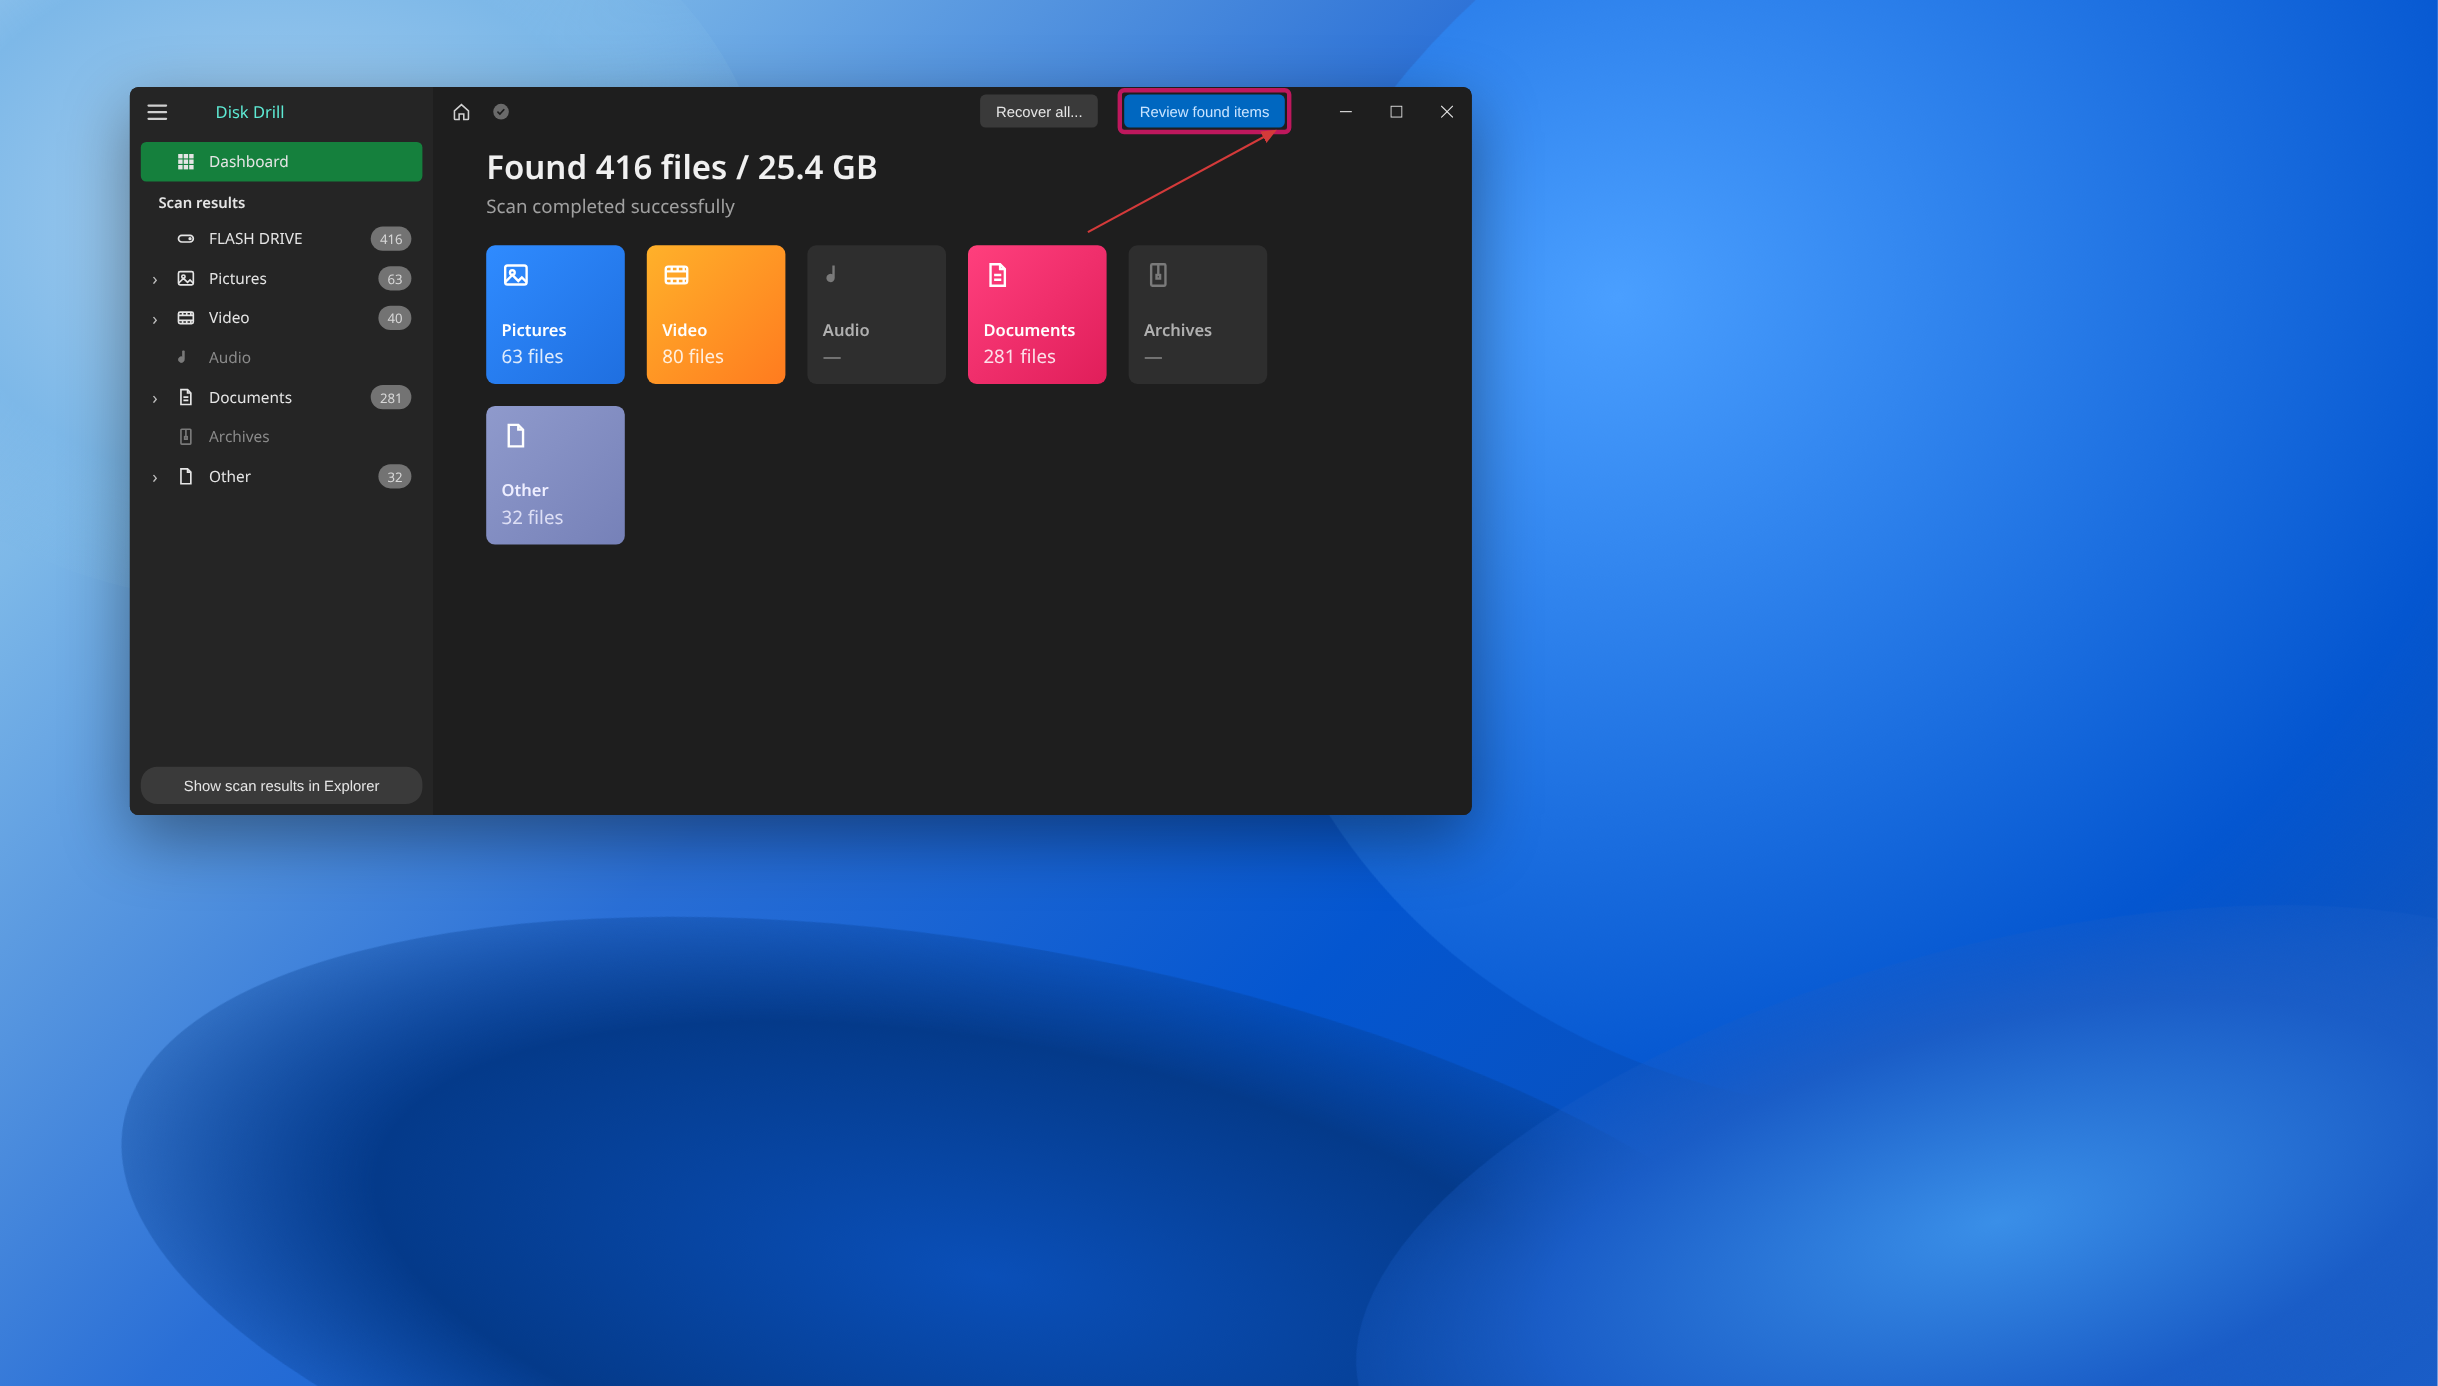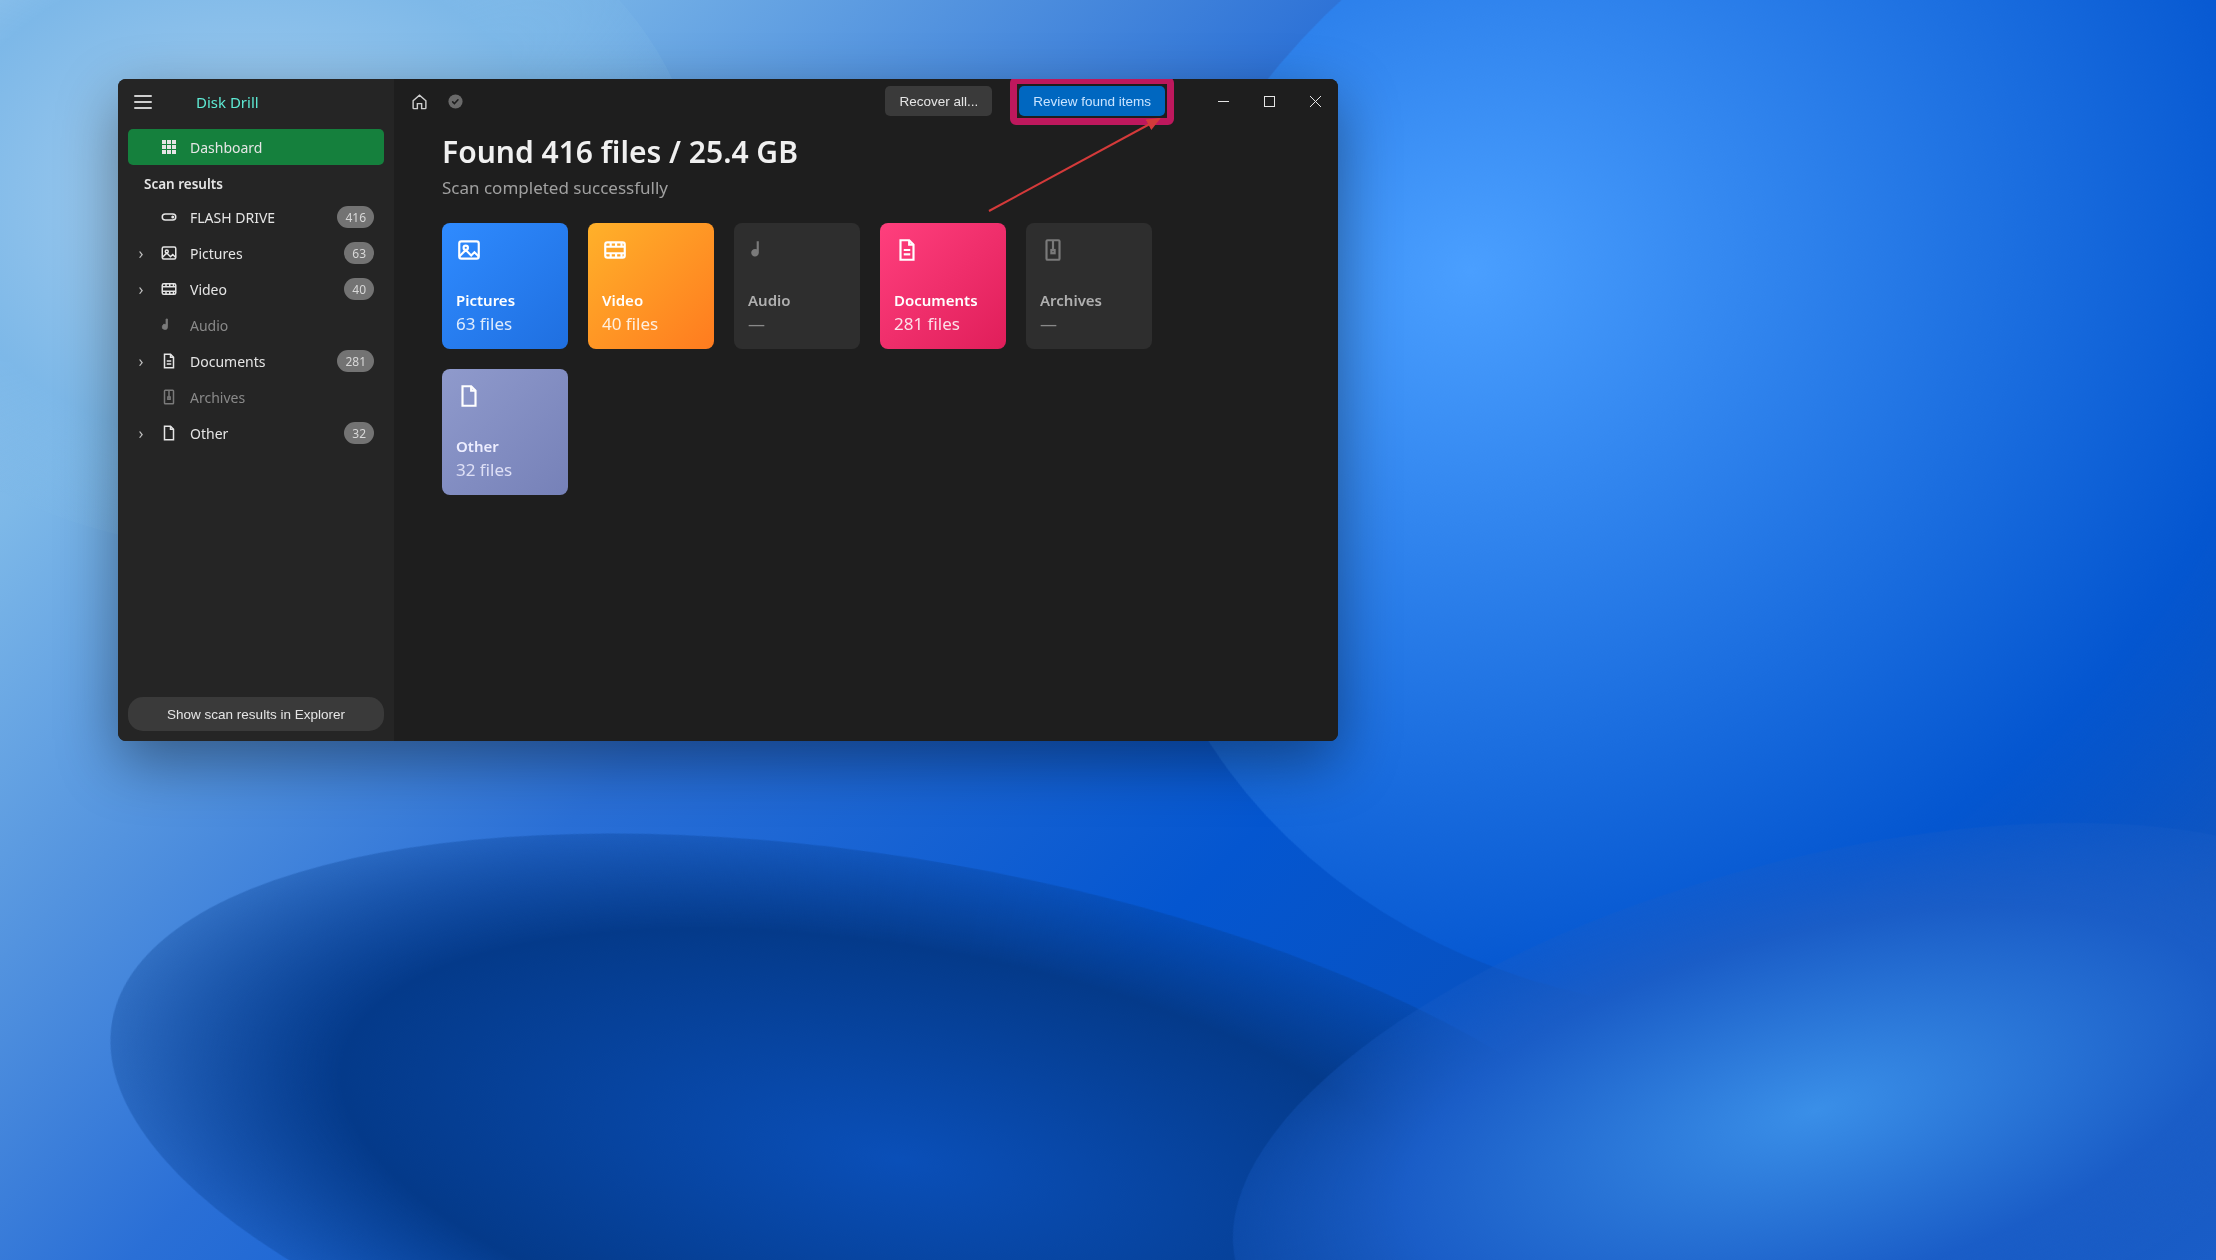--- a/index.html
+++ b/index.html
@@ -139,7 +139,7 @@
   .btn-dark { background: #3a3a3a; color: #e5e5e5; margin-right: 8px; }
   .btn-primary { background: #0067c0; color: #c9e4ff; }
   .highlight-box {
-    border: 7px solid #be185d;
+    border: 4px solid #be185d;
     border-radius: 6px;
     padding: 2px;
     display: inline-flex;

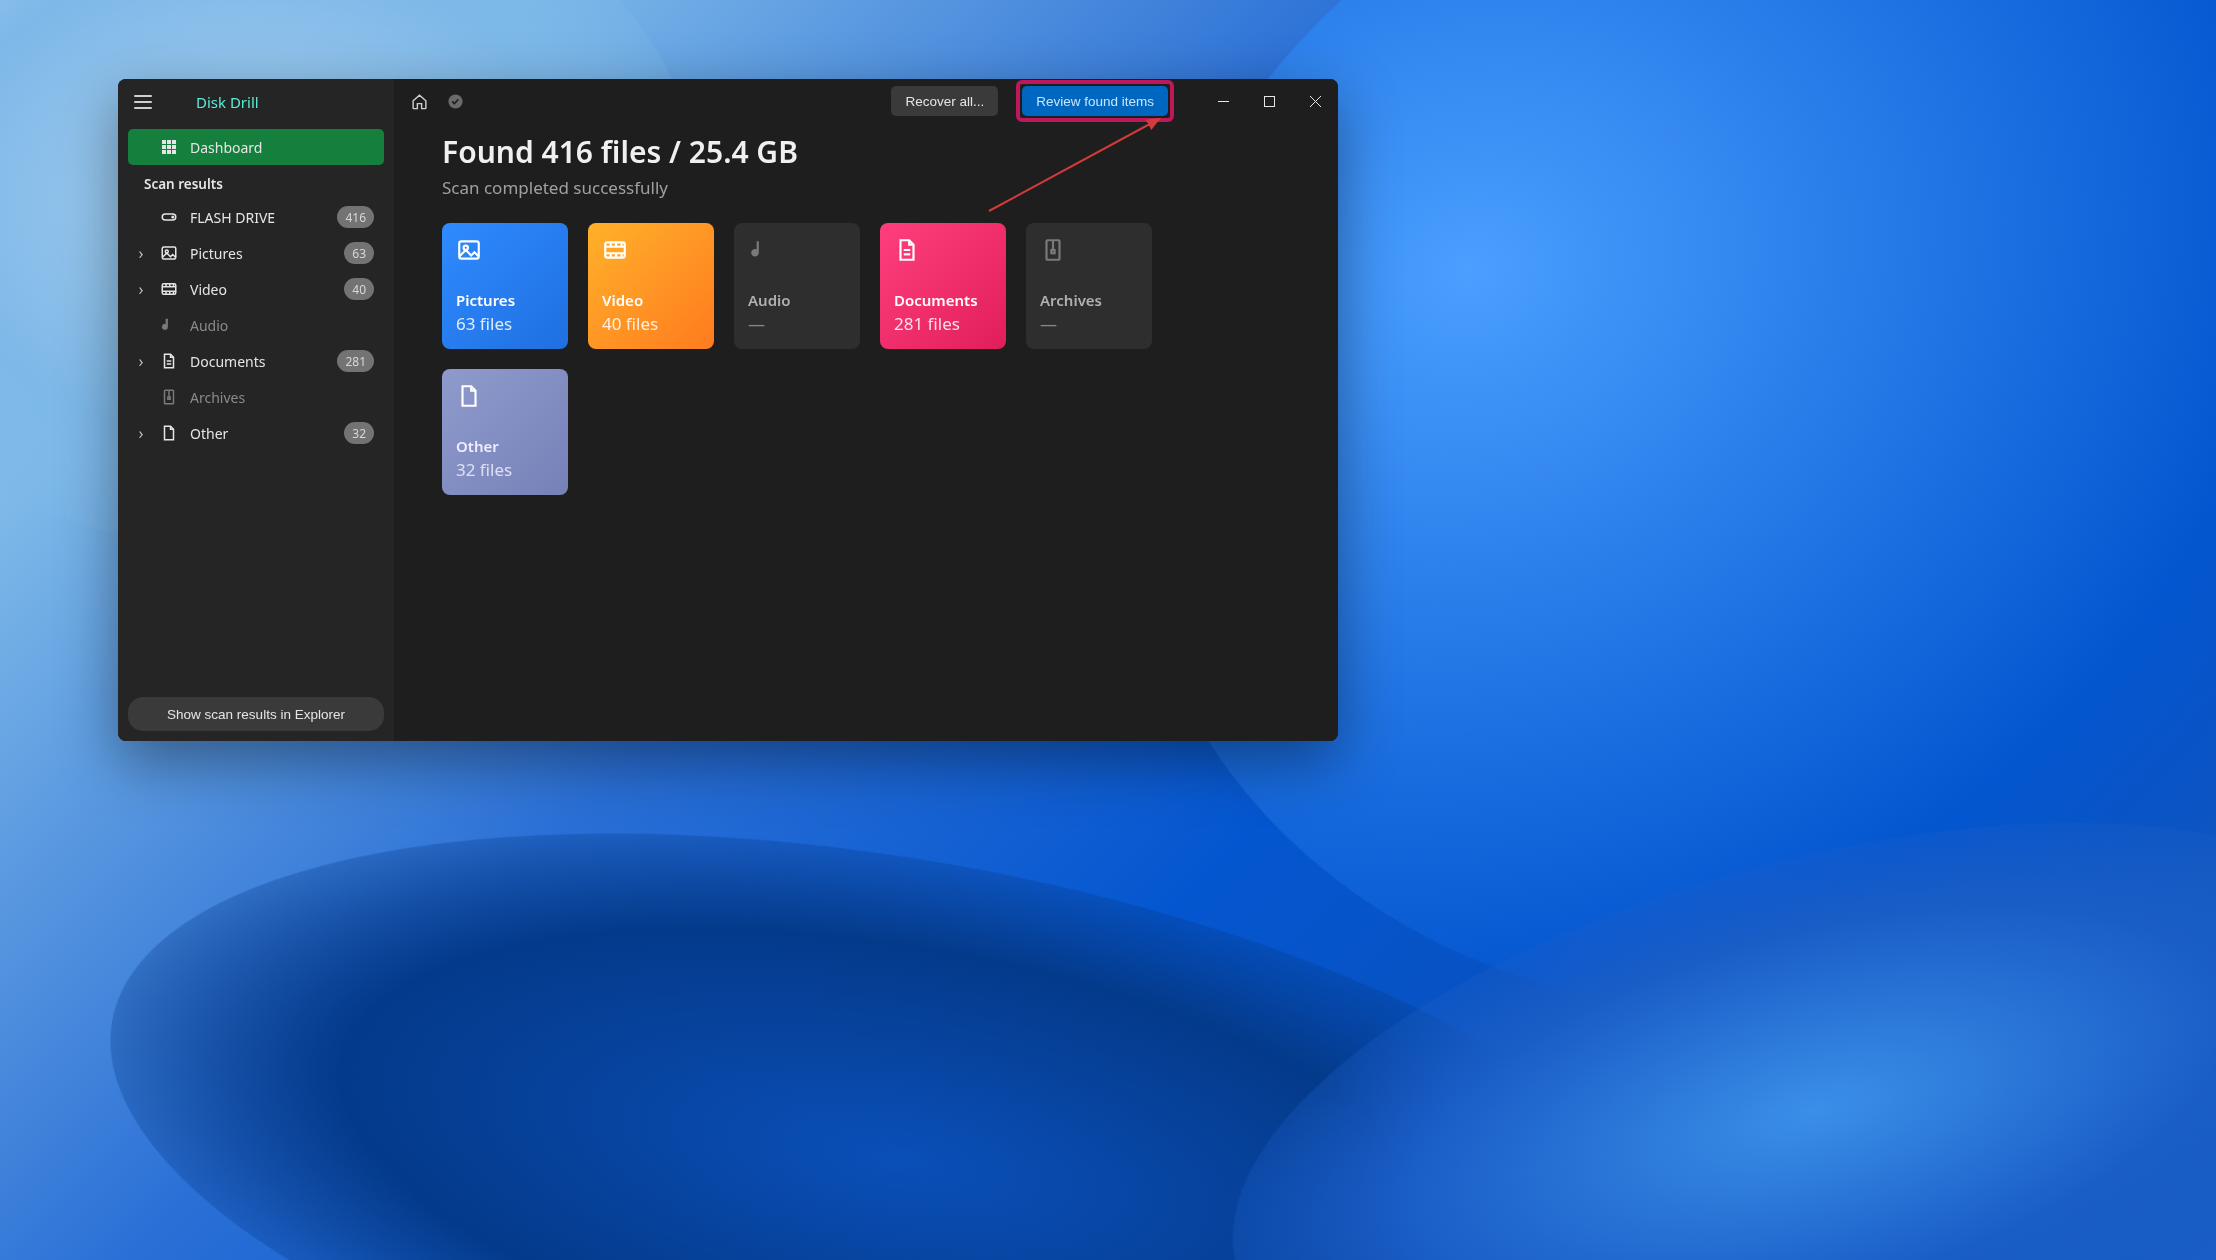--- a/index.html
+++ b/index.html
@@ -405,7 +405,7 @@
               </svg>
             </div>
             <div class="card-title">Video</div>
-            <div class="card-sub">40 files</div>
+            <div class="card-sub">80 files</div>
           </div>
           <div class="card dim">
             <div class="card-icon">

